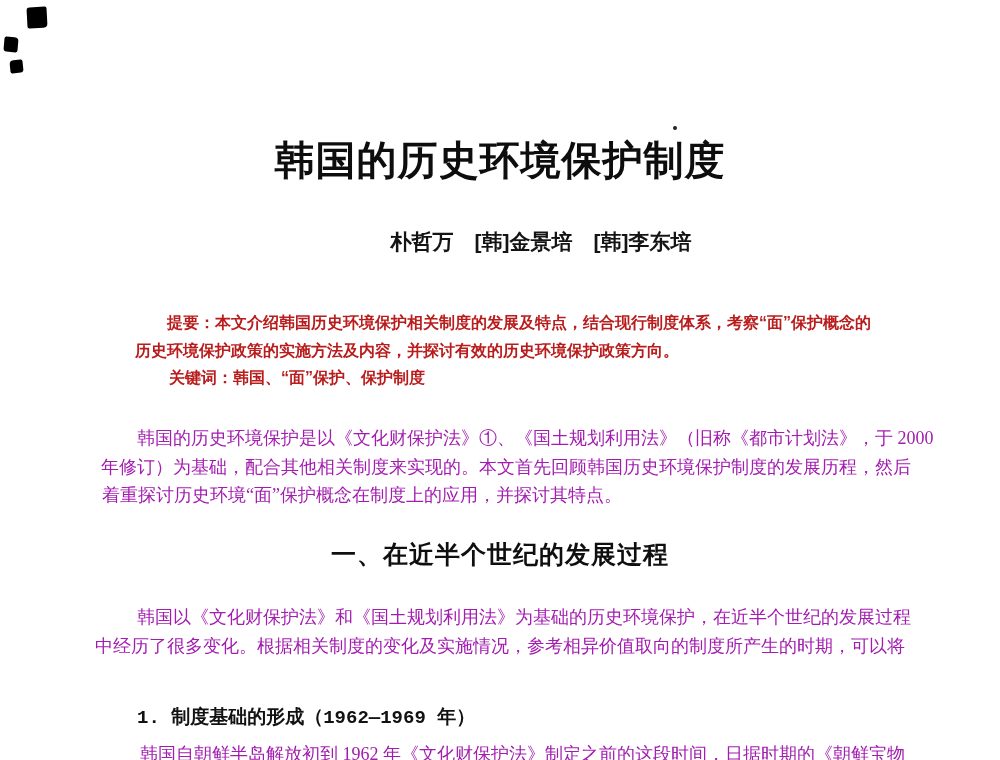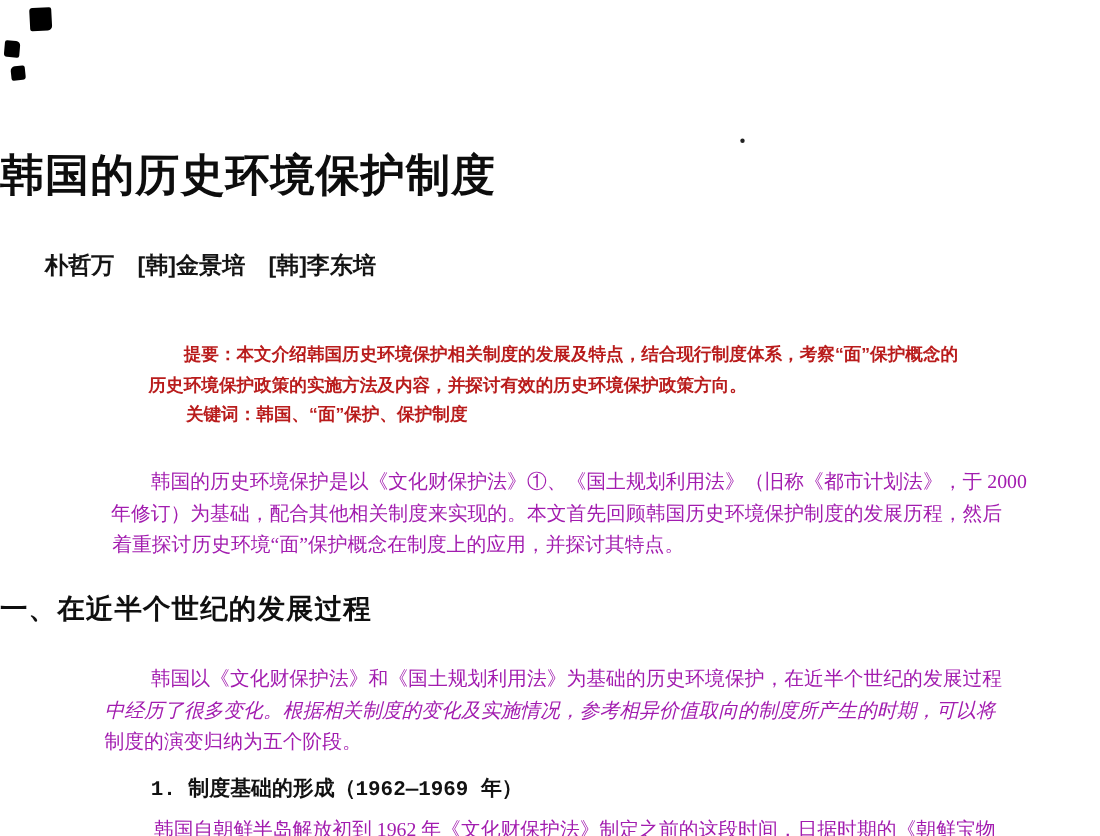--- a/index.html
+++ b/index.html
@@ -25,6 +25,7 @@
   .centered {
     left: 0;
     width: 1000px;
+    text-align: center;
   }
   .doc-title {
     top: 139px;

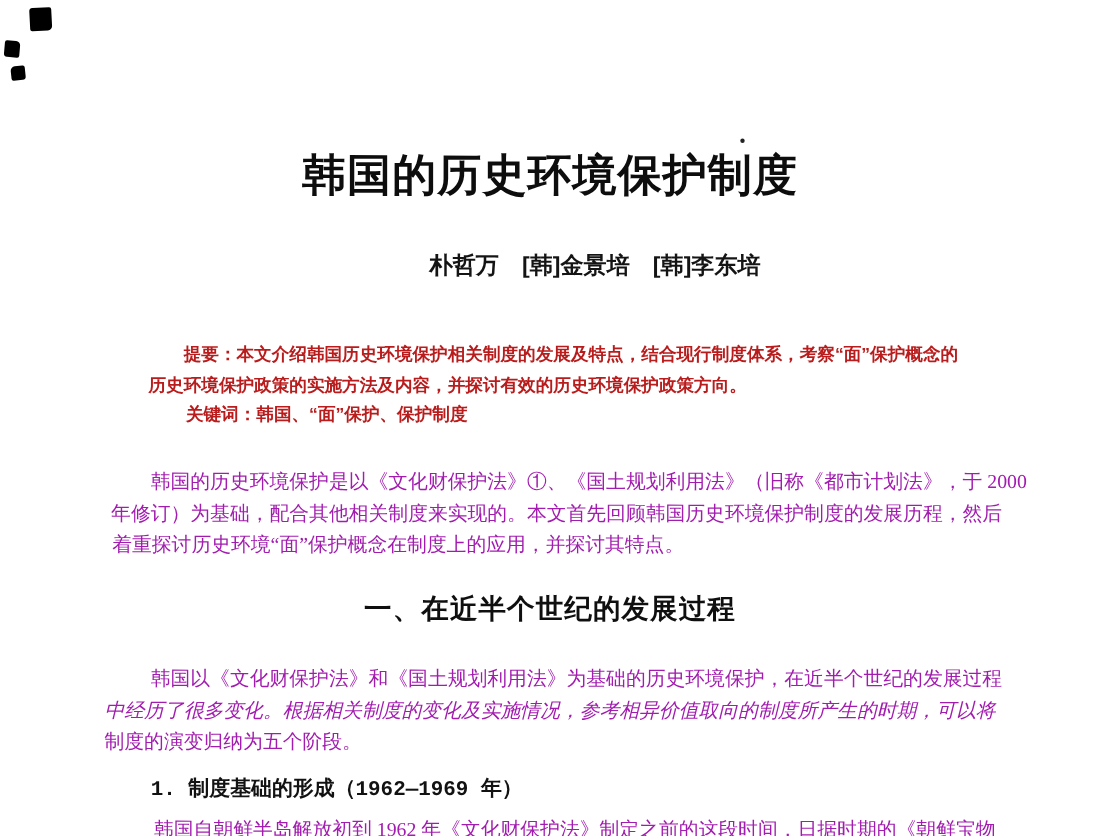--- a/index.html
+++ b/index.html
@@ -70,7 +70,7 @@
     color: #0f0f0f;
   }
   .p2-1 { left: 137px; top: 608px; }
-  .p2-2 { left: 95px;  top: 637px; font-style: italic; }
+  .p2-2 { left: 95px;  top: 637px; }
   .p2-3 { left: 95px;  top: 665px; }
   .subsection-heading {
     left: 137px;

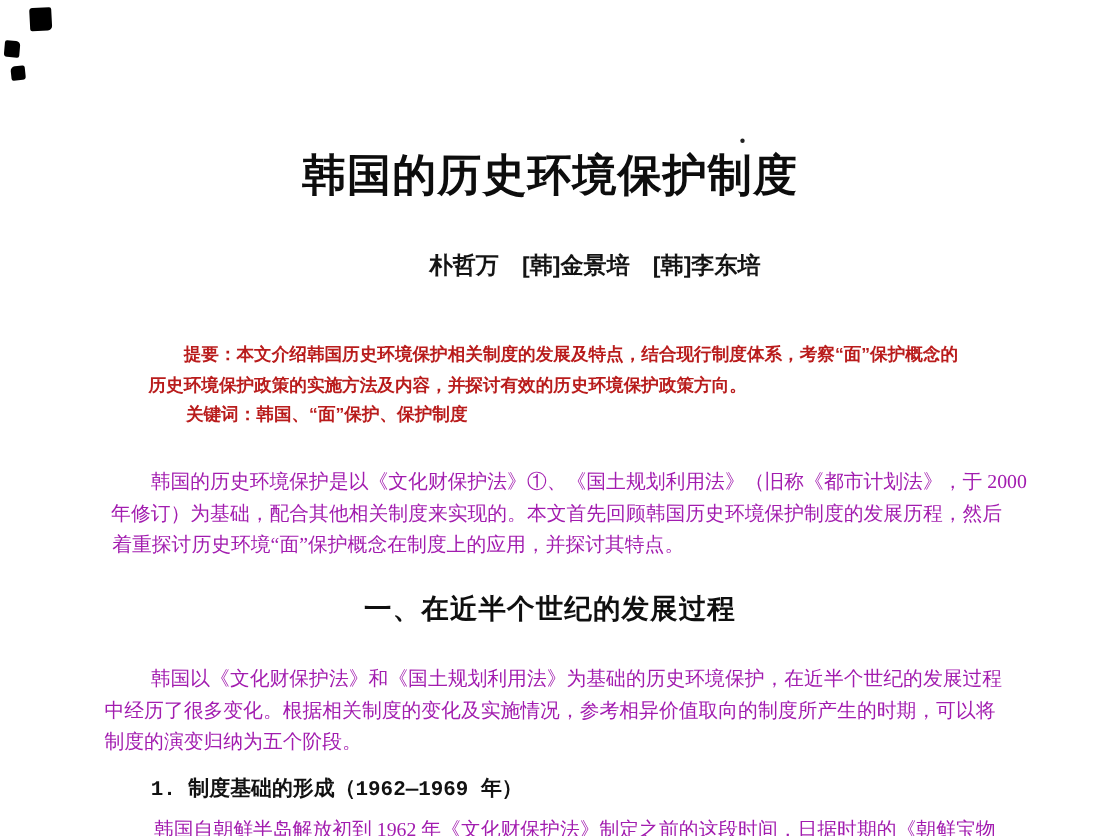--- a/index.html
+++ b/index.html
@@ -125,7 +125,6 @@
 
   <div class="line body-line p2-1">韩国以《文化财保护法》和《国土规划利用法》为基础的历史环境保护，在近半个世纪的发展过程</div>
   <div class="line body-line p2-2">中经历了很多变化。根据相关制度的变化及实施情况，参考相异价值取向的制度所产生的时期，可以将</div>
-  <div class="line body-line p2-3">制度的演变归纳为五个阶段。</div>
 
   <div class="line subsection-heading">1. 制度基础的形成（1962—1969 年）</div>
 

